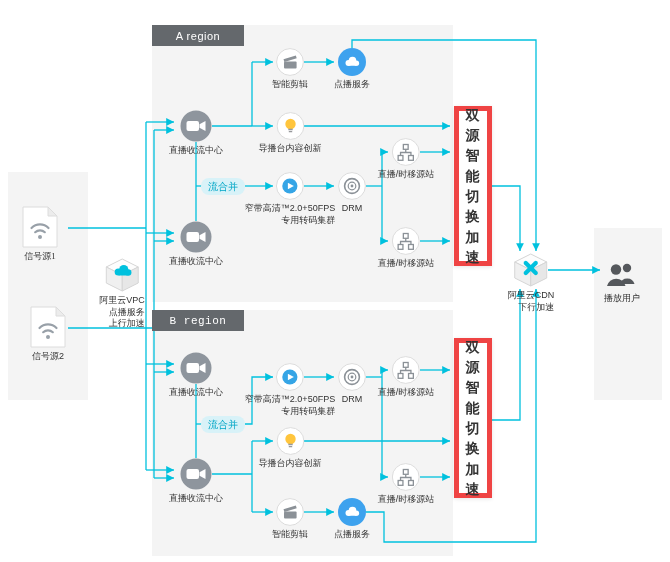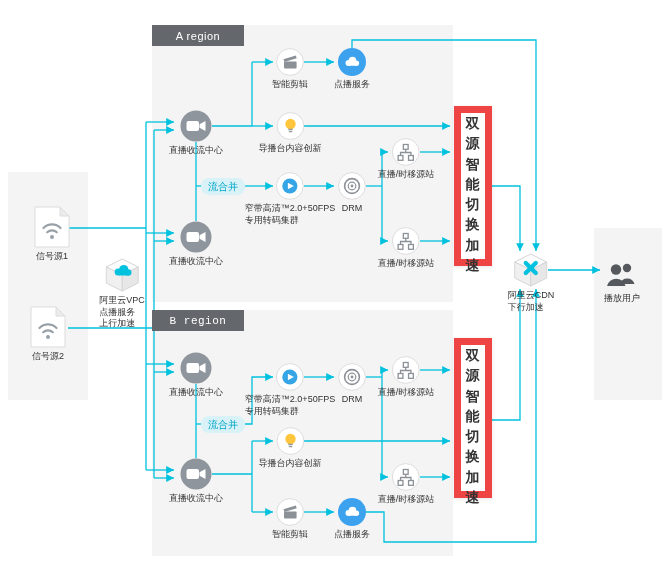--- a/index.html
+++ b/index.html
@@ -21,7 +21,7 @@
 
   .node { position:absolute; display:flex; flex-direction:column; align-items:center;
     transform:translateX(-50%); z-index:2; }
-  .nlabel { margin-top:3px; font-size:9px; color:#333; text-align:left;
+  .nlabel { margin-top:3px; font-size:9px; color:#333; text-align:right;
     white-space:pre-line; line-height:1.3; }
 
   .badge { position:absolute; width:44px; height:17px; background:#d8f2f8; color:#00a6c6;

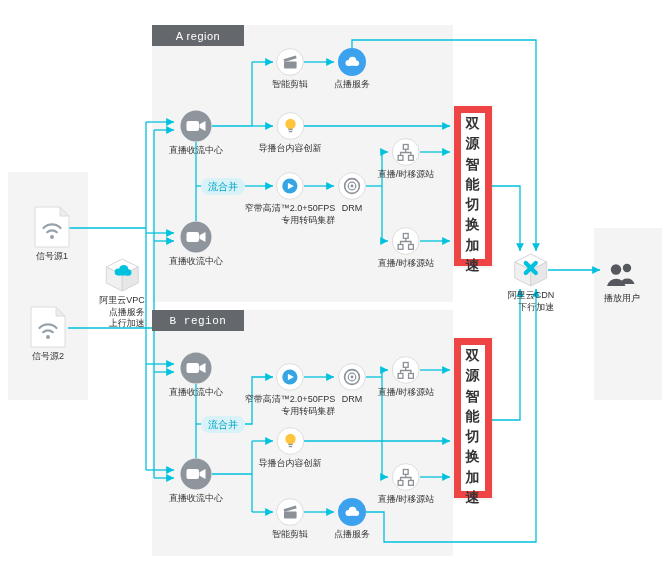--- a/index.html
+++ b/index.html
@@ -29,8 +29,8 @@
   .badge-a { left:201px; top:178px; }
   .badge-b { left:201px; top:416px; }
 
-  .dualbox { position:absolute; width:38px; height:160px; background:#fff; border:7px solid #ef4444;
-    box-shadow:0 1px 4px rgba(0,0,0,.10); display:flex; justify-content:center; z-index:2; }
+  .dualbox { position:absolute; width:38px; height:160px; background:#fff; border:5px solid #ef4444;
+    box-shadow:0 1px 4px rgba(0,0,0,.10); display:flex; align-items:center; justify-content:center; z-index:2; }
   .dual-a { left:454px; top:106px; }
   .dual-b { left:454px; top:338px; }
   .dual-text { font-size:14px; font-weight:600; color:#333; white-space:pre-line;

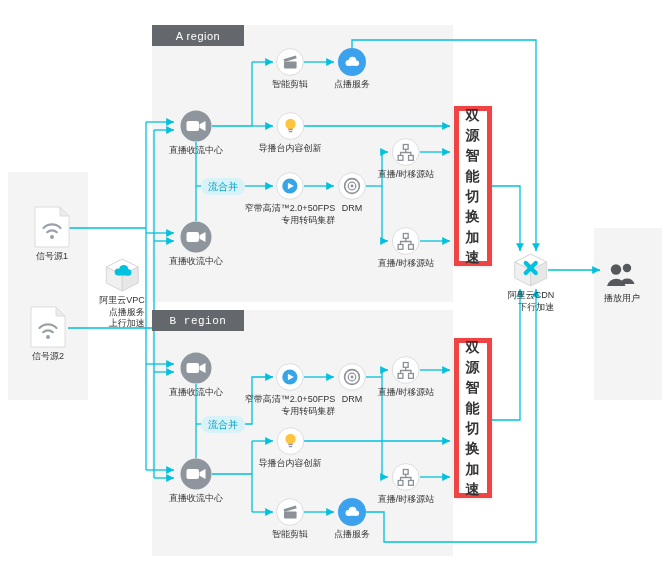--- a/index.html
+++ b/index.html
@@ -114,7 +114,7 @@
     <span>B region</span>
   </div>
 
-  <div class="node" style="left:52px; top:206px;">
+  <div class="node" style="left:40px; top:206px;font-family:Liberation Serif, serif;">
     <svg width="36" height="42" viewBox="0 0 36 42">
       <path d="M1 1 h25 l9 9 v31 h-34 z" fill="#fff" stroke="#dcdcdc"></path>
       <path d="M26 1 v9 h9 z" fill="#ececec" stroke="#dcdcdc"></path>

